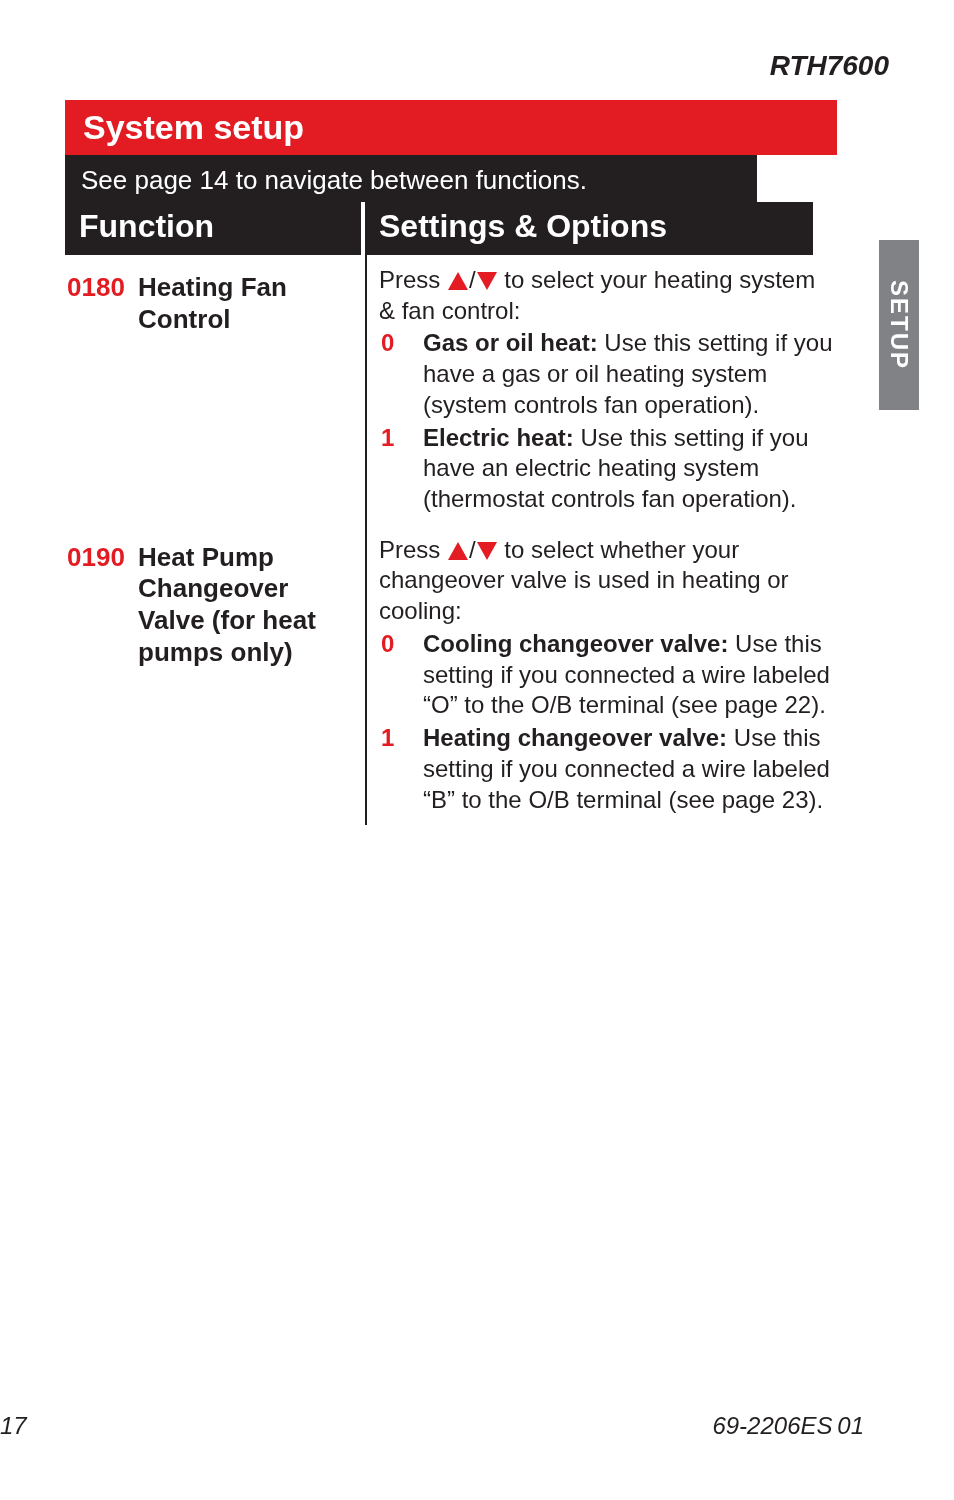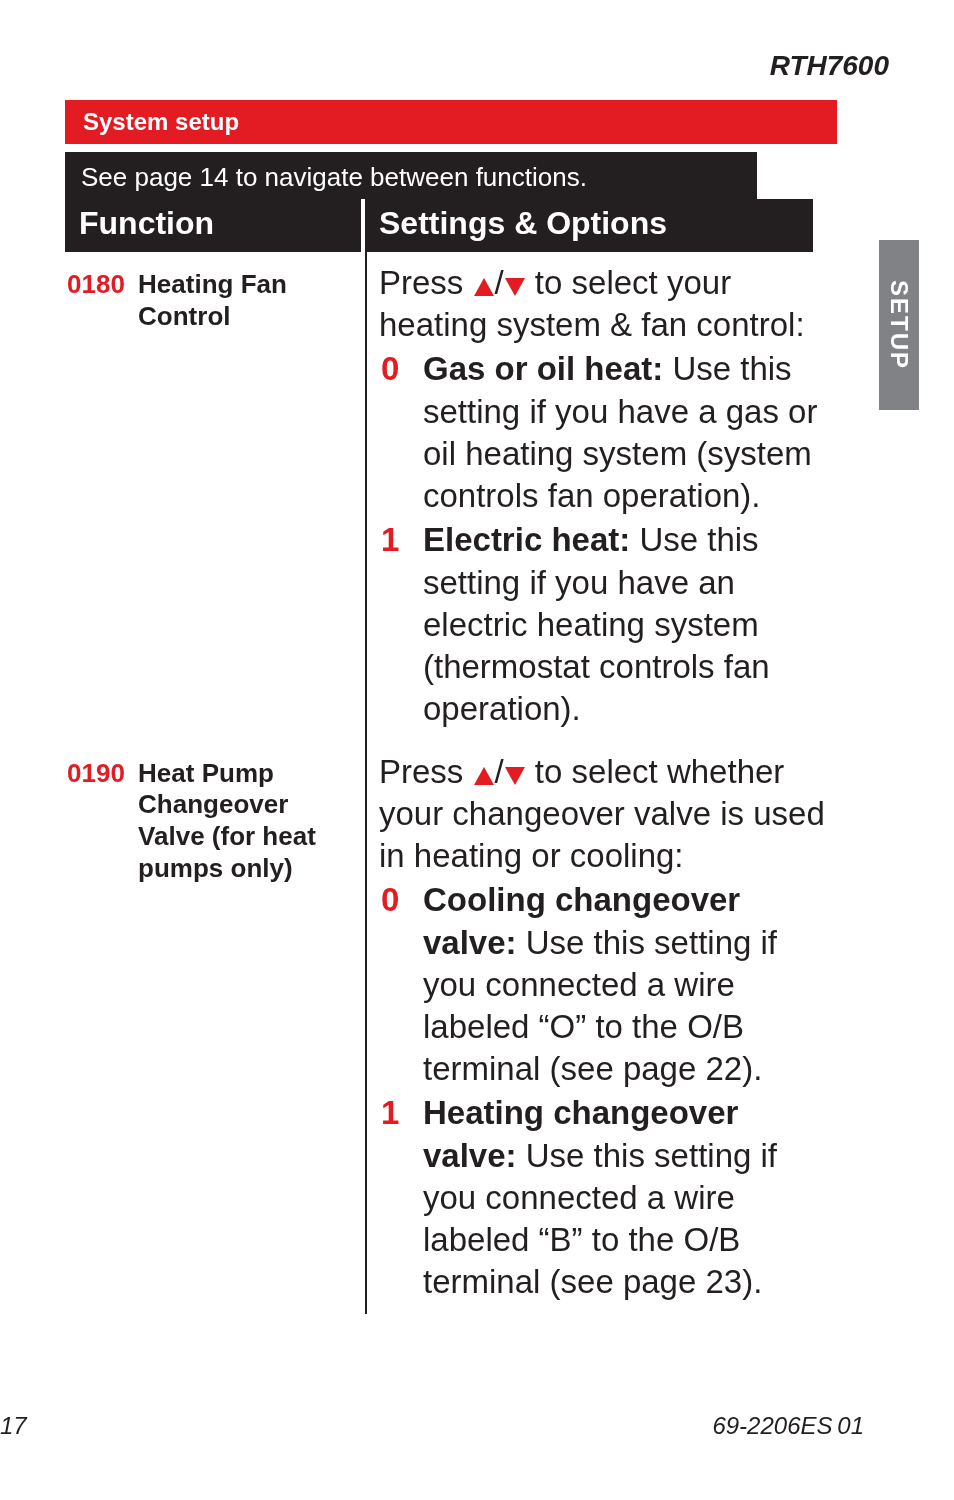--- a/index.html
+++ b/index.html
@@ -29,9 +29,9 @@
     color: #fff;
     font-family: Arial, Helvetica, sans-serif;
     font-weight: 900;
-    font-size: 24px;
+    font-size: 34px;
     padding: 8px 18px;
-    margin: 0 0 8px 0;
+    margin: 0 0 0 0;
     width: 772px;
   }
   .nav-note {

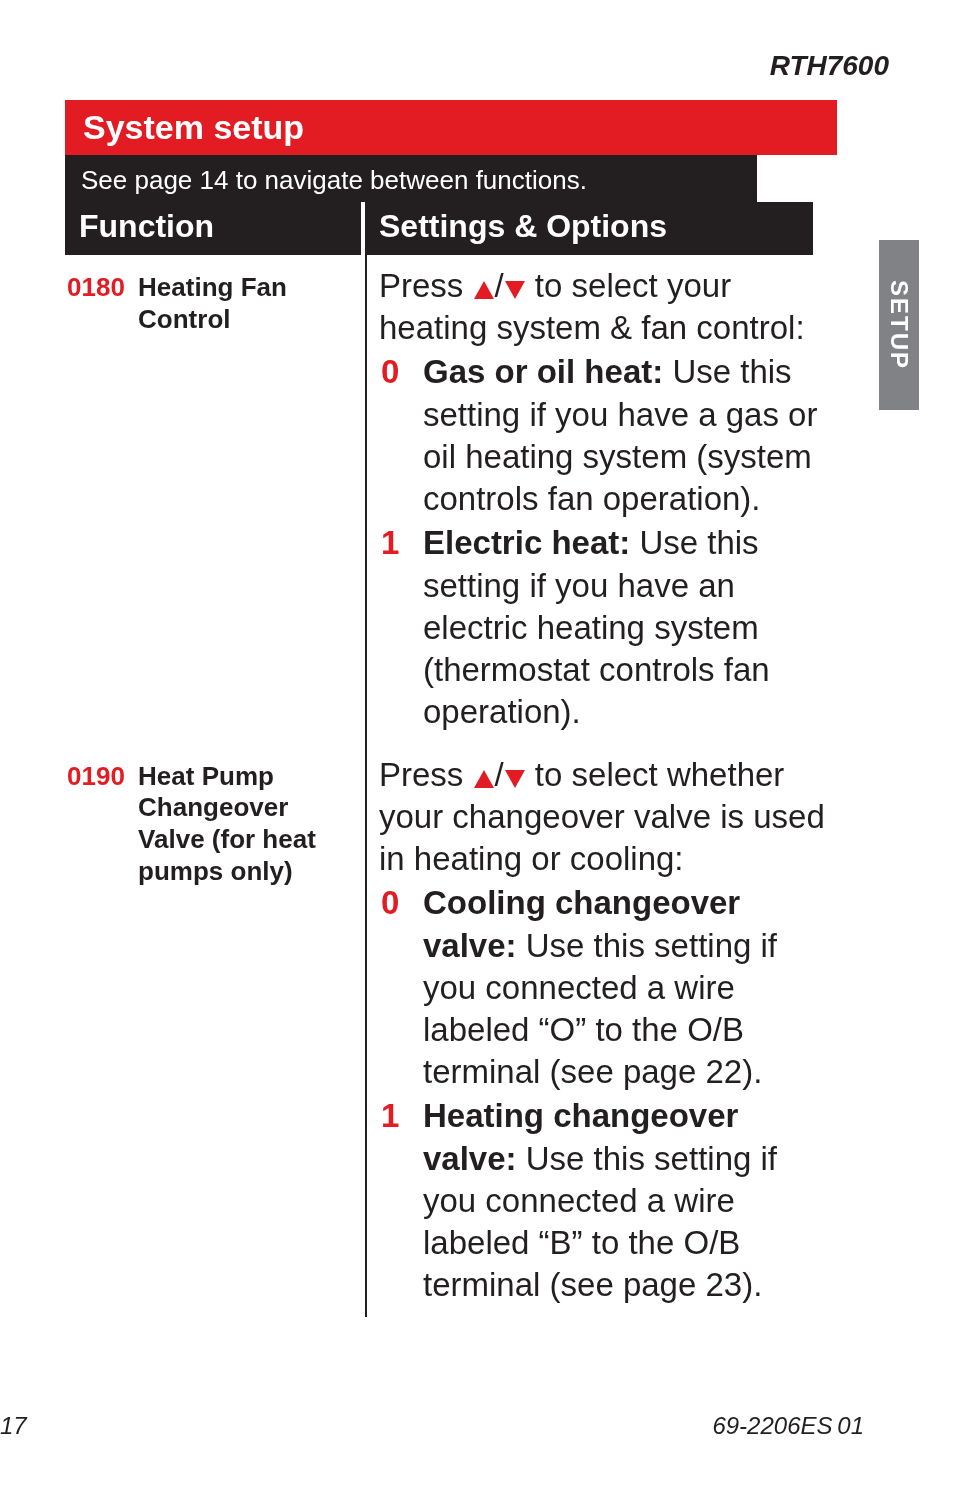--- a/index.html
+++ b/index.html
@@ -85,7 +85,7 @@
   .td-opt {
     flex: 1;
     padding: 10px 4px 10px 12px;
-    font-size: 33px;
+    font-size: 24px;
     line-height: 1.28;
     border-left: 2px solid #231f20;
   }

